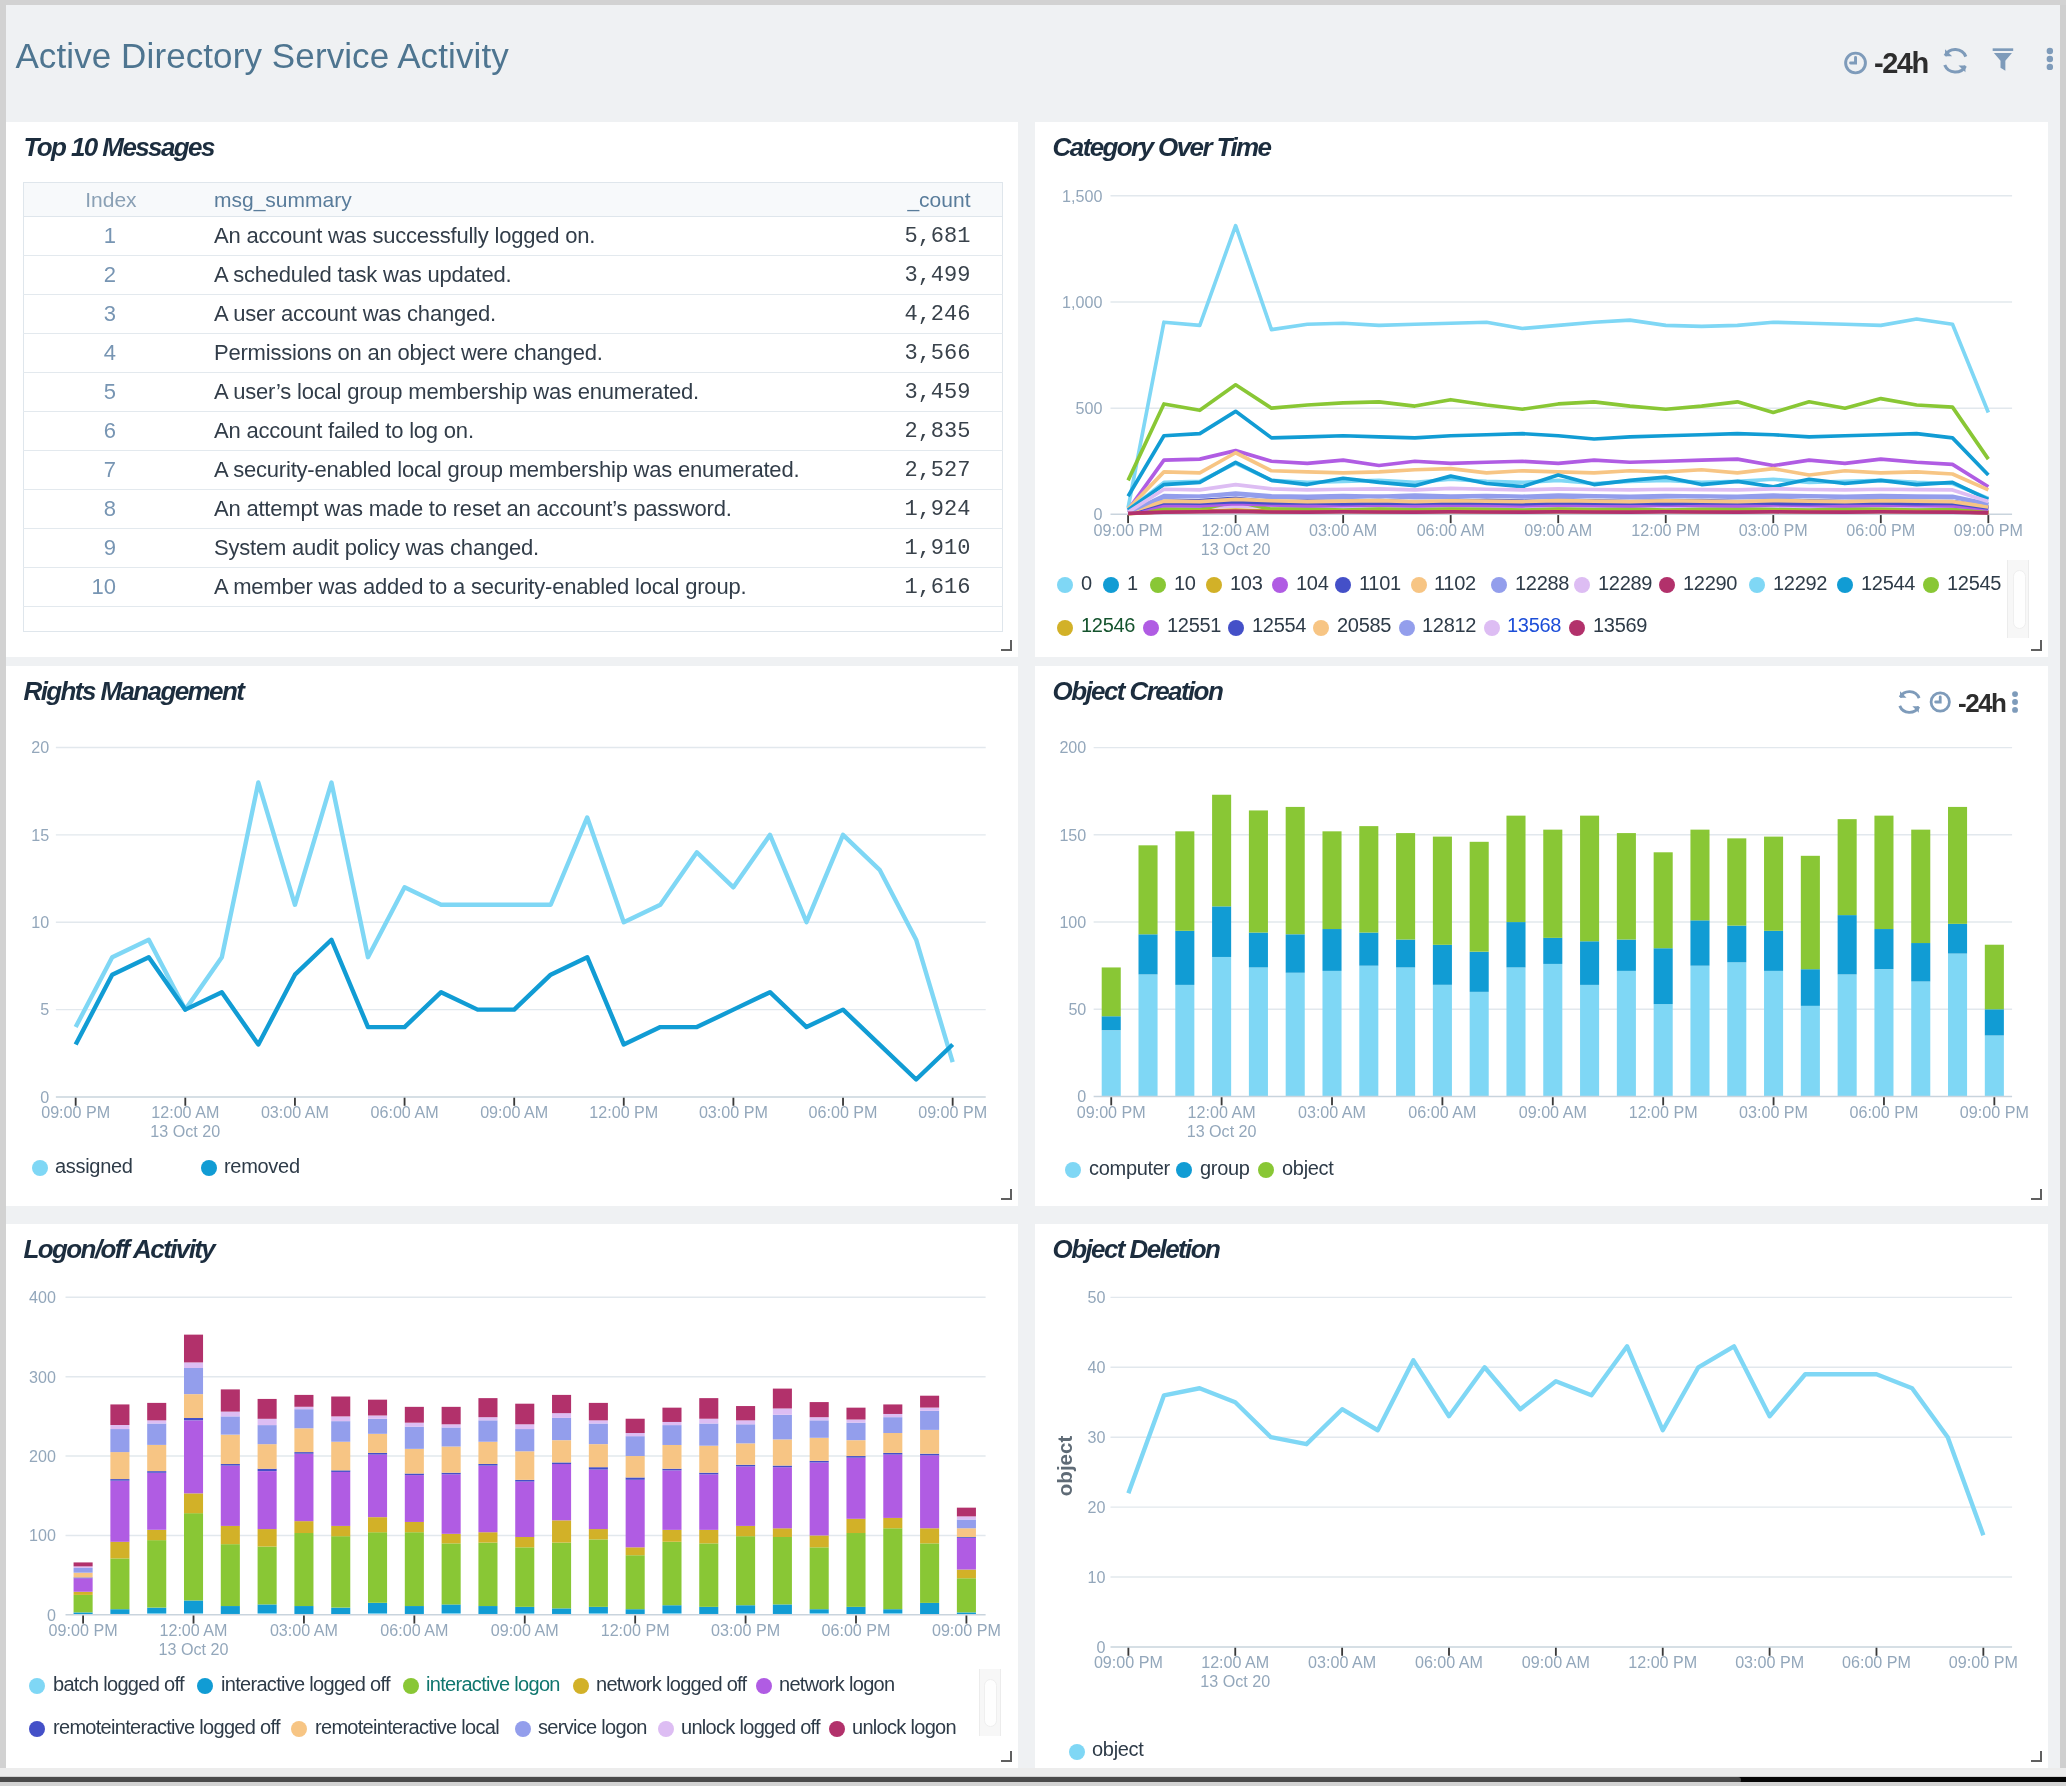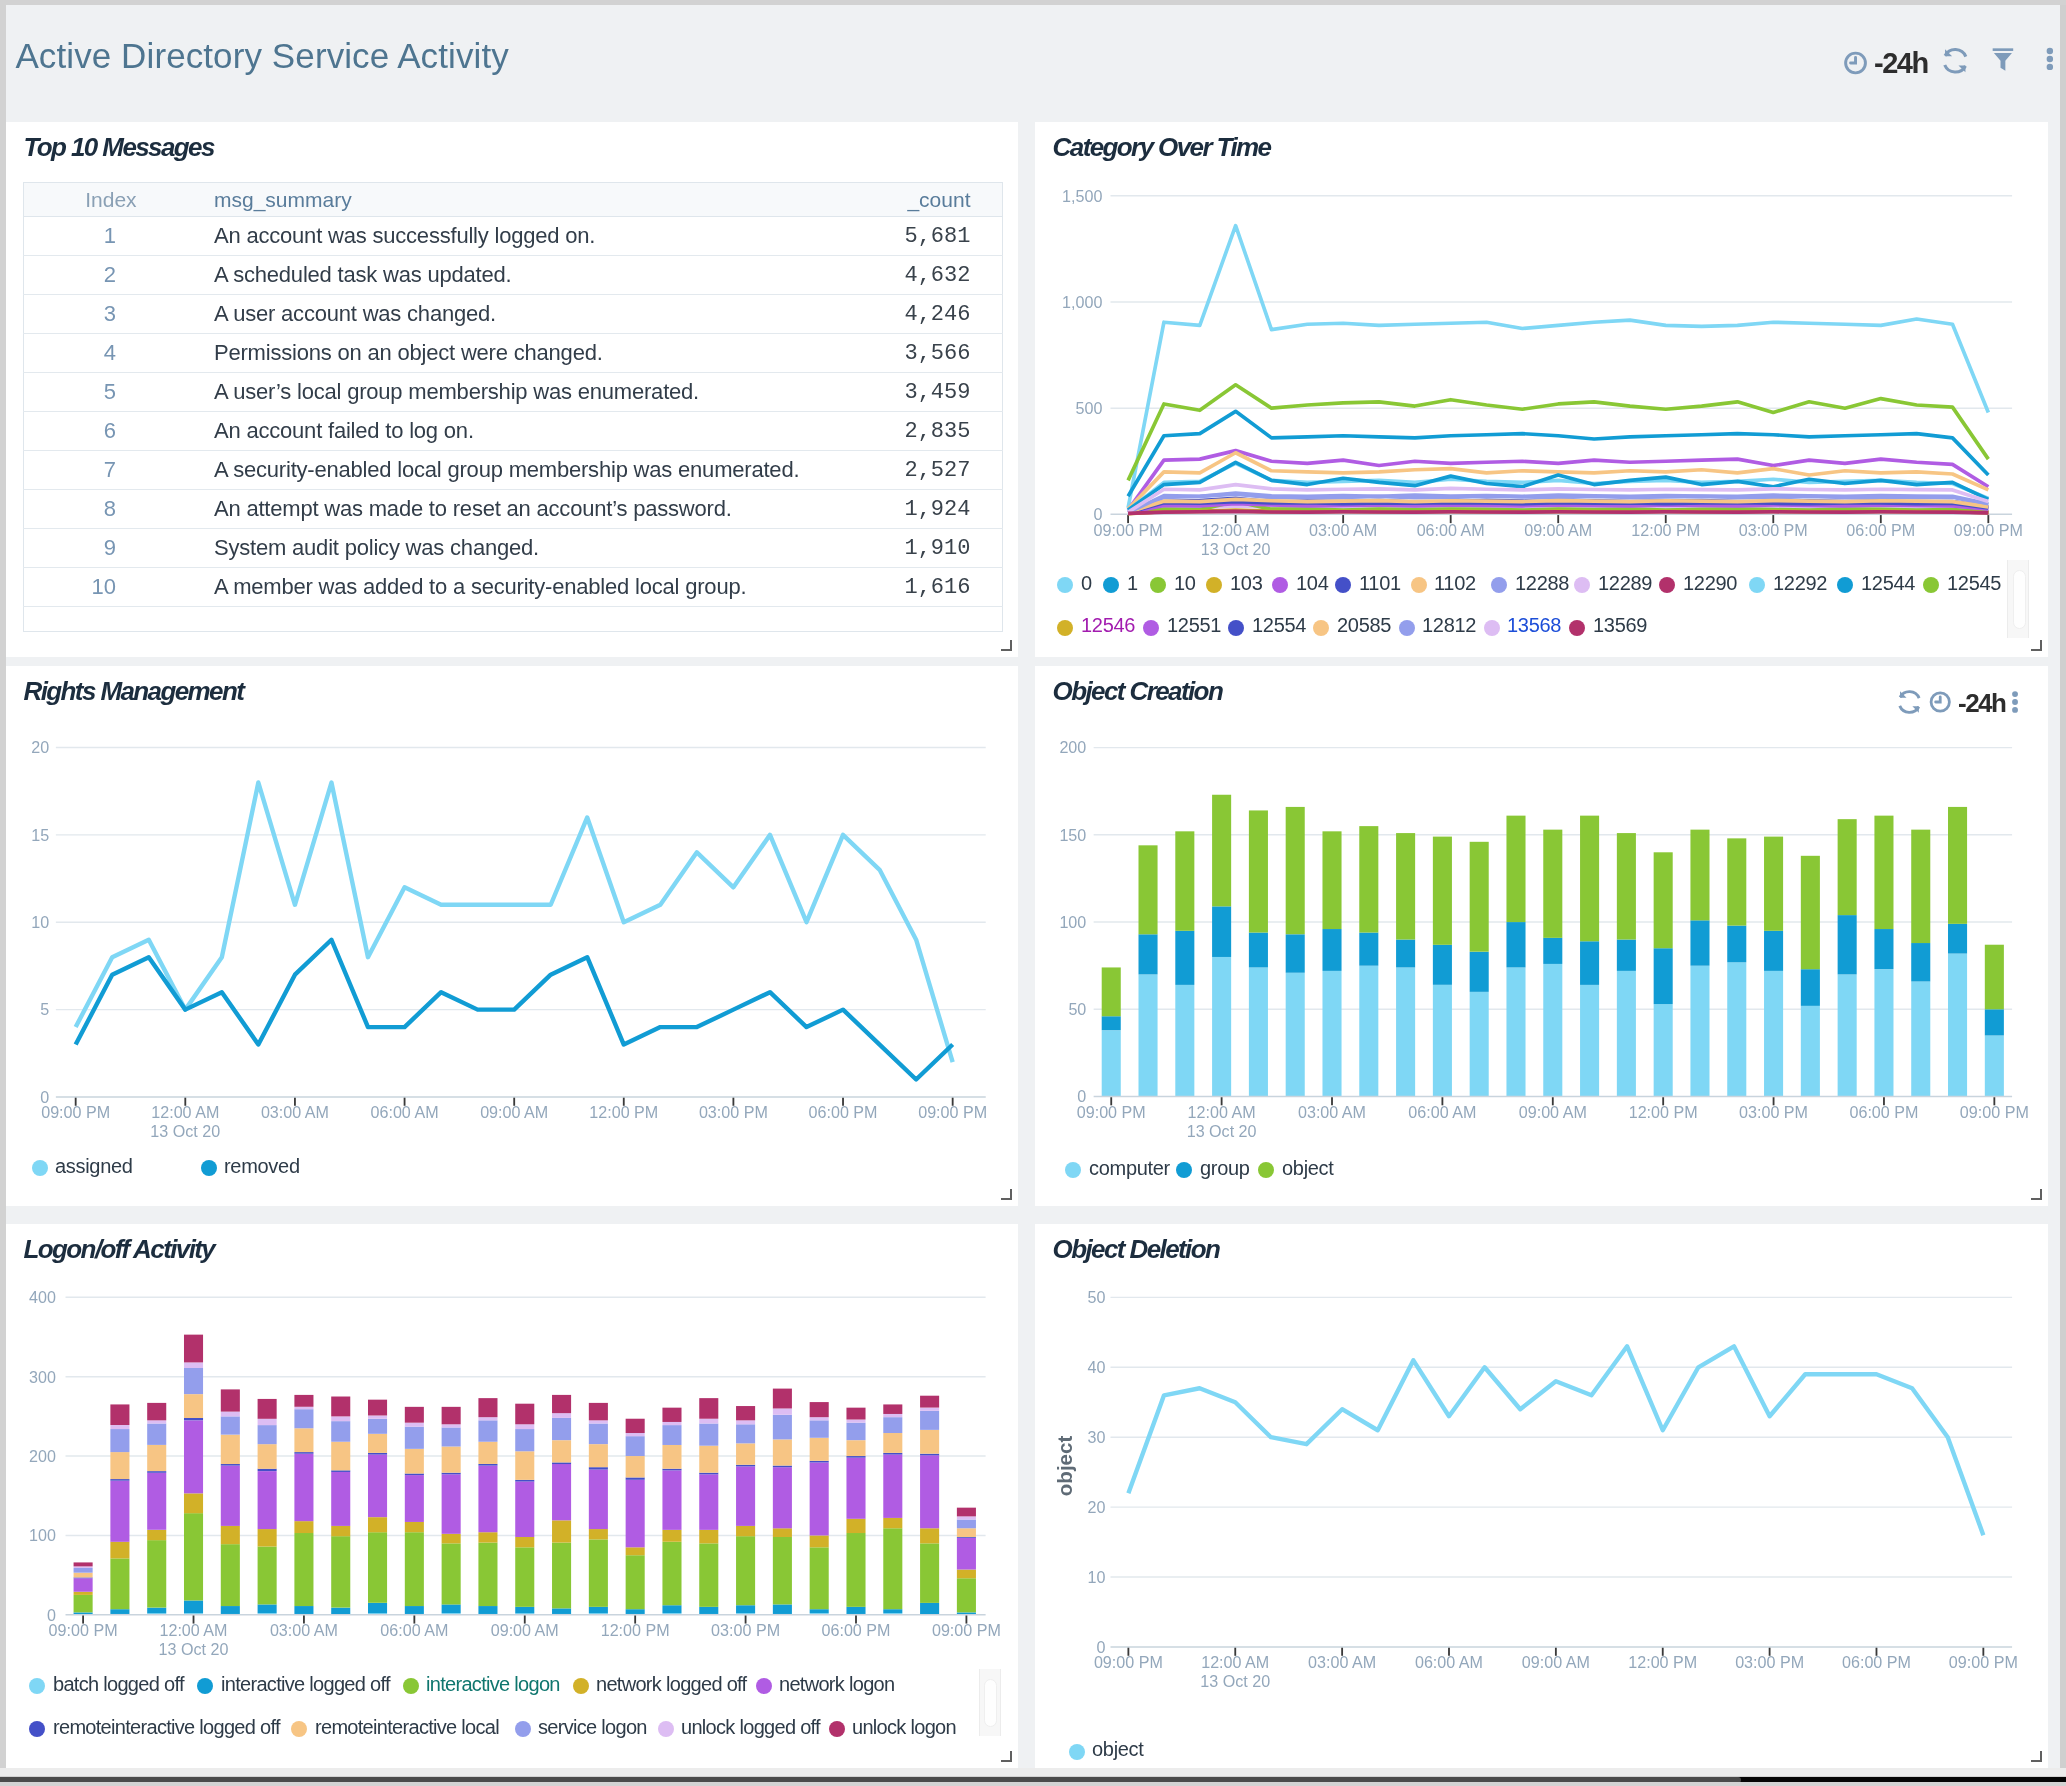--- a/index.html
+++ b/index.html
@@ -67,7 +67,7 @@
         <tr>
           <td class="ci">2</td>
           <td class="cm">A scheduled task was updated.</td>
-          <td class="cc">4,632</td>
+          <td class="cc">3,499</td>
         </tr>
         <tr>
           <td class="ci">3</td>

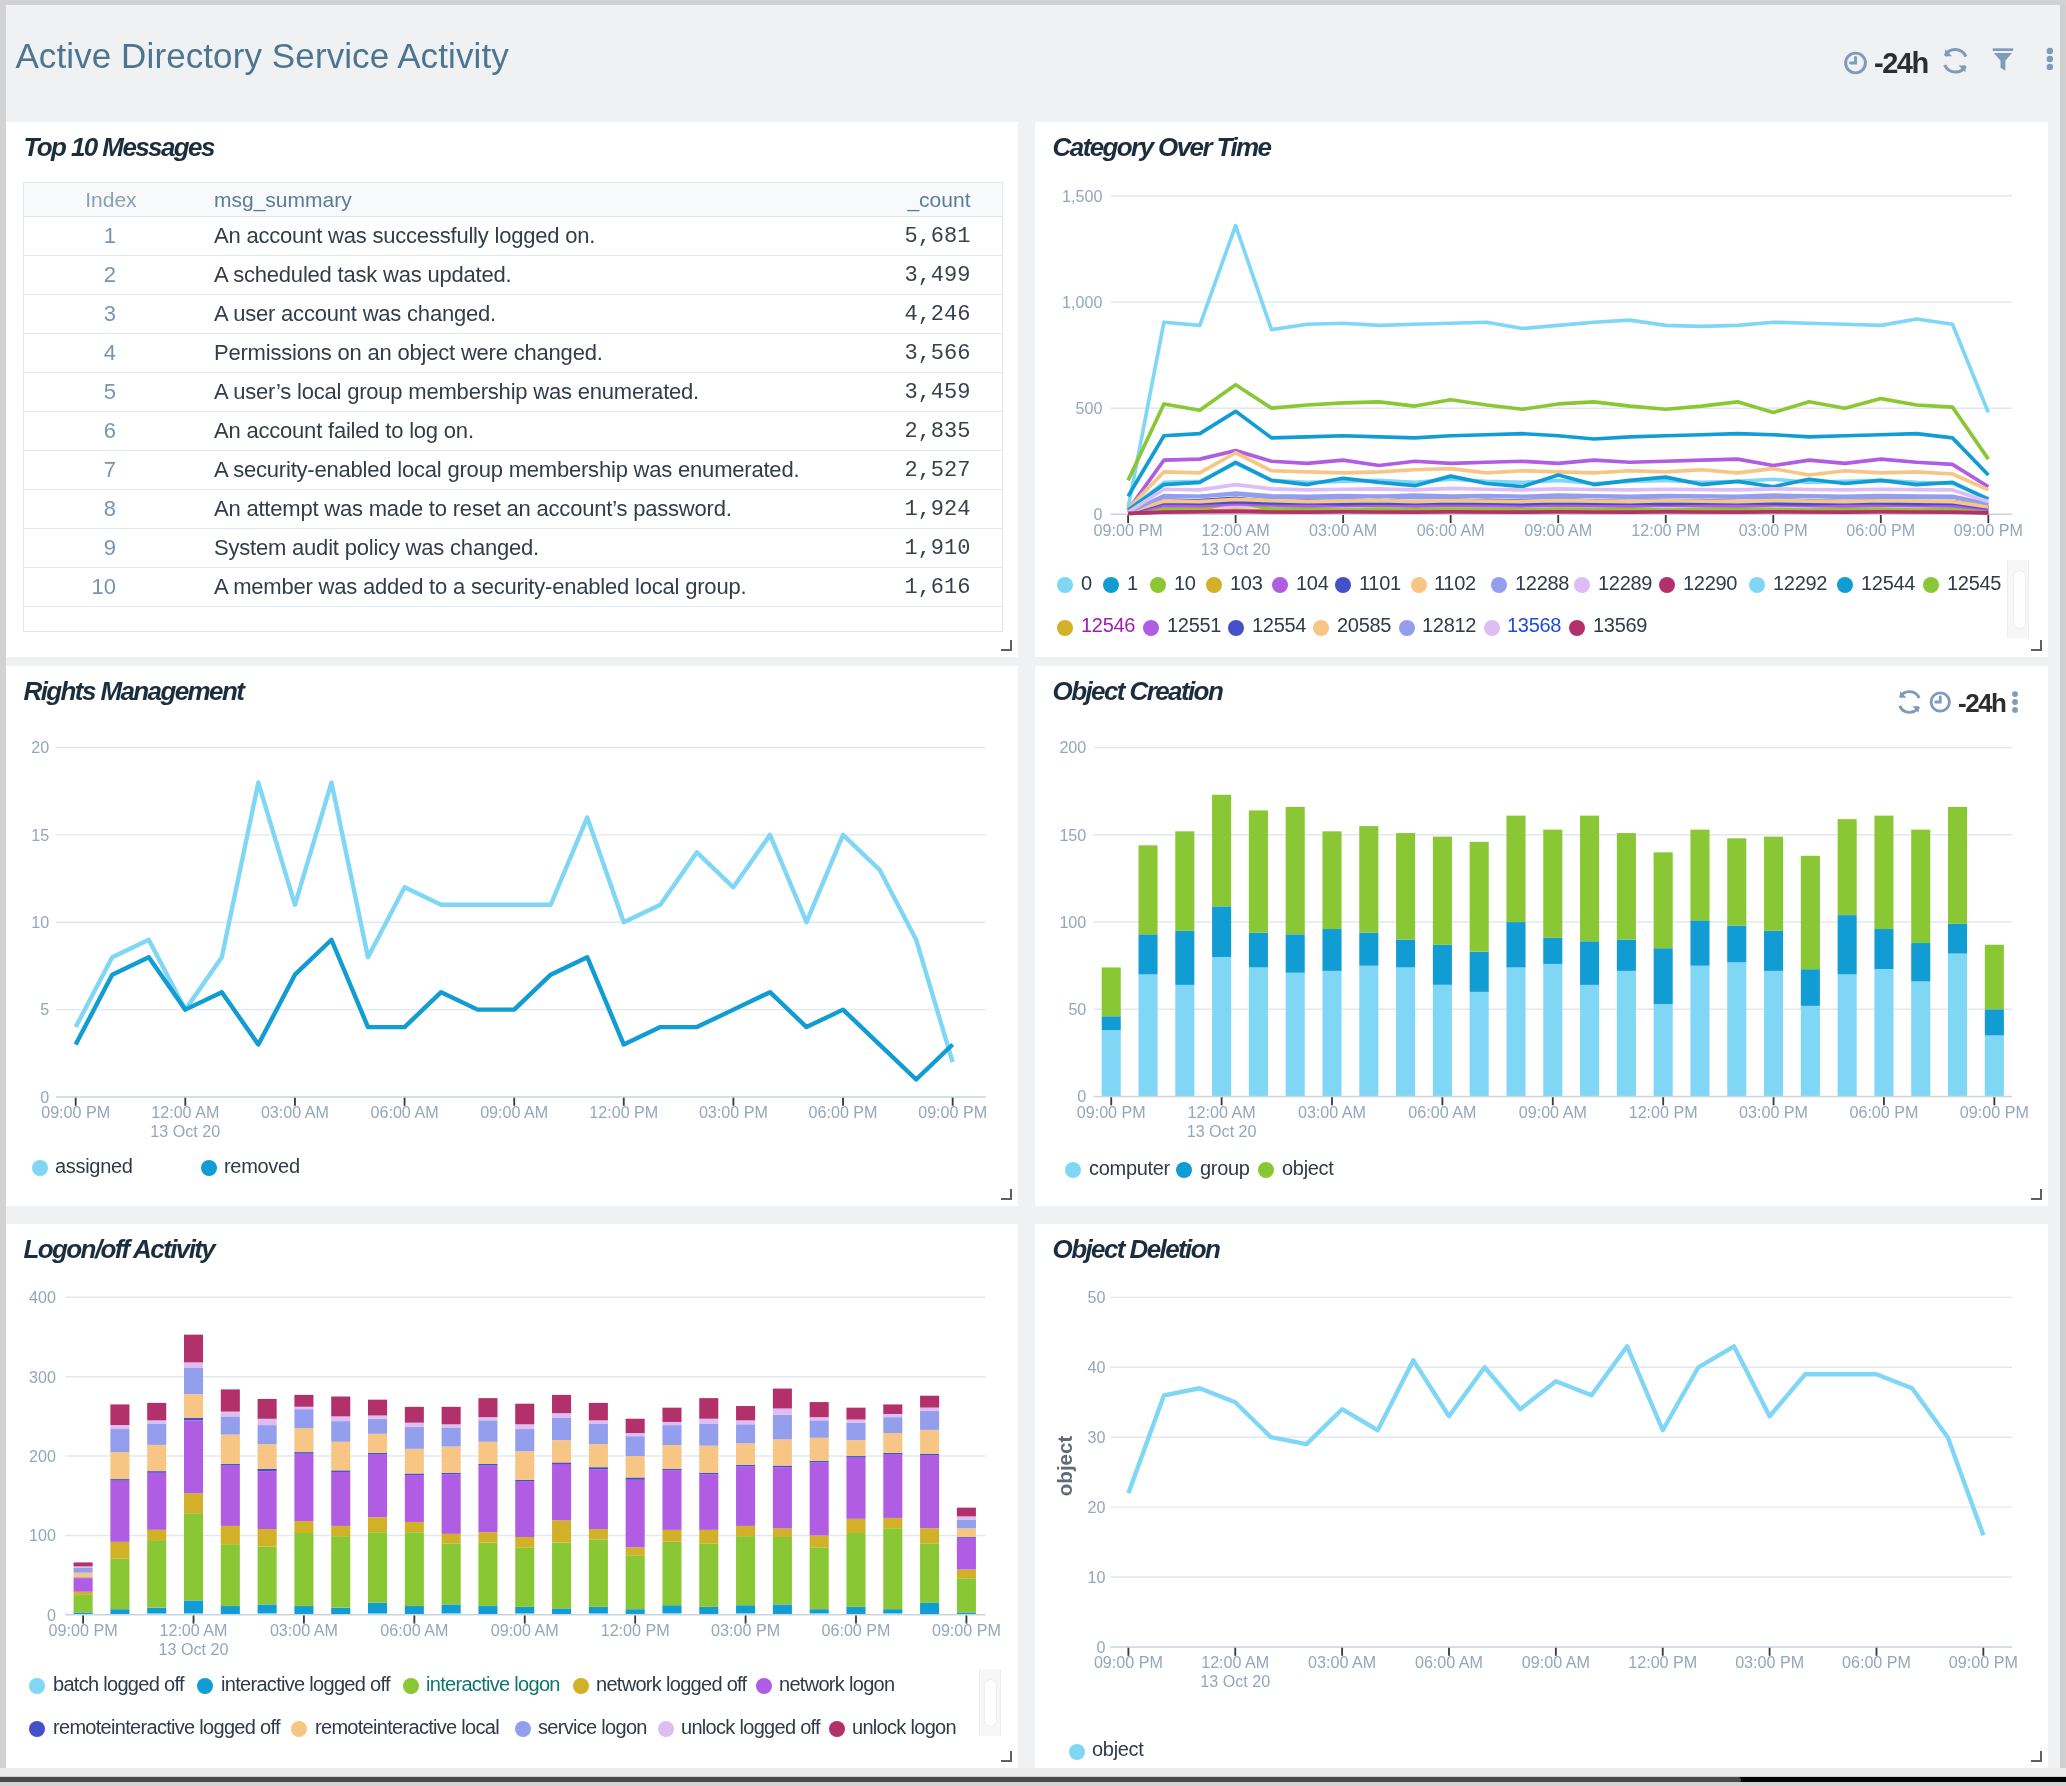--- a/index.html
+++ b/index.html
@@ -688,7 +688,7 @@
 <div style="position:absolute;left:1923px;top:577px;width:16px;height:16px;border-radius:50%;background:#89C735"></div>
 <div style="position:absolute;left:1947px;top:572px;font-size:20px;color:#2E3B48;letter-spacing:-0.3px;white-space:nowrap">12545</div>
 <div style="position:absolute;left:1057px;top:620px;width:16px;height:16px;border-radius:50%;background:#D2B128"></div>
-<div style="position:absolute;left:1081px;top:614px;font-size:20px;color:#a21caf;letter-spacing:-0.3px;white-space:nowrap">12546</div>
+<div style="position:absolute;left:1081px;top:614px;font-size:20px;color:#14532d;letter-spacing:-0.3px;white-space:nowrap">12546</div>
 <div style="position:absolute;left:1143px;top:620px;width:16px;height:16px;border-radius:50%;background:#B05CE3"></div>
 <div style="position:absolute;left:1167px;top:614px;font-size:20px;color:#2E3B48;letter-spacing:-0.3px;white-space:nowrap">12551</div>
 <div style="position:absolute;left:1228px;top:620px;width:16px;height:16px;border-radius:50%;background:#4450C8"></div>

